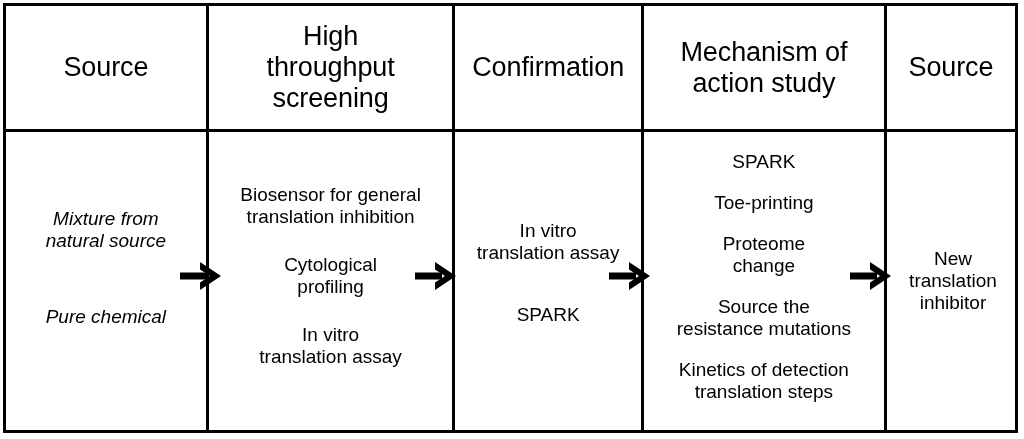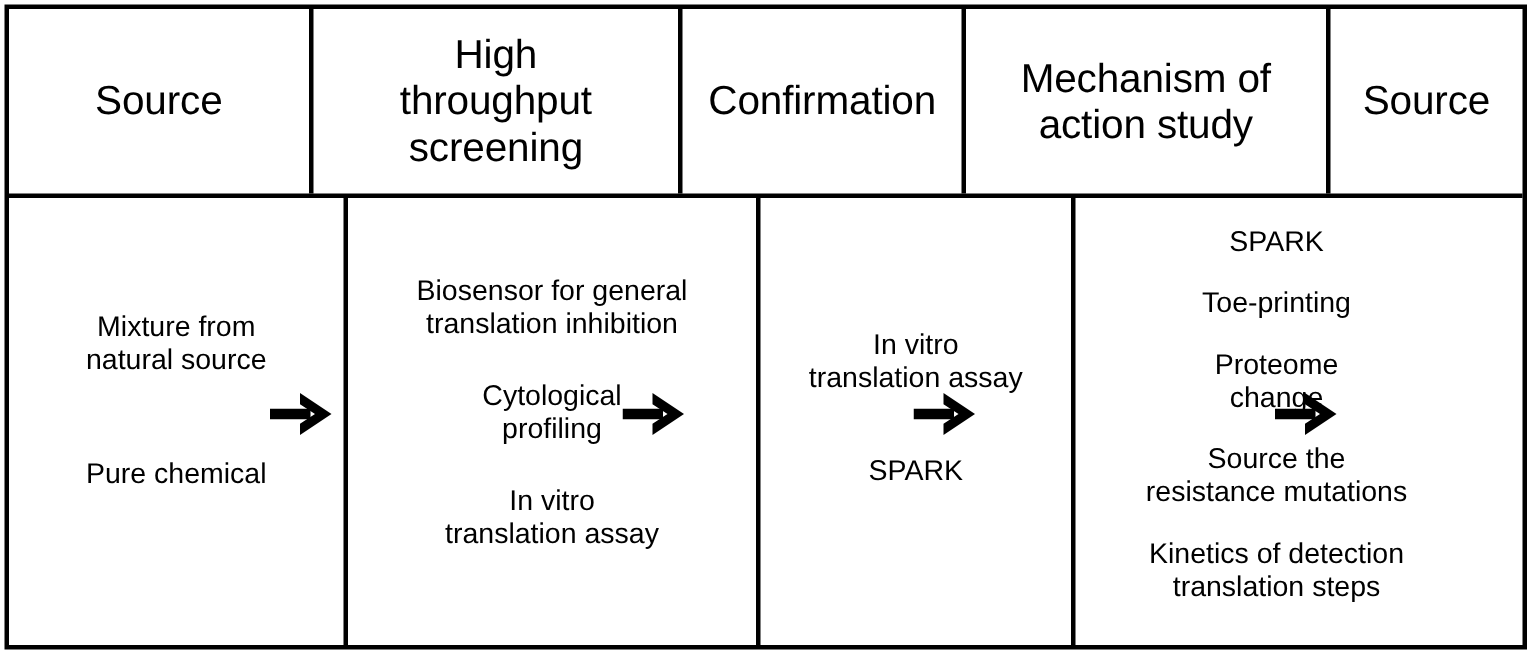--- a/index.html
+++ b/index.html
@@ -104,7 +104,7 @@
   .c5body .entry { margin: 0; }
 
   
-  .c1body { transform: translateY(-8px); }
+  .c1body { transform: translateY(-8px); font-style: italic; }
   .c2body { transform: translateY(-5px); }
   .c3body { transform: translateY(-8px); }
   .c4body { transform: translateY(-4px); }

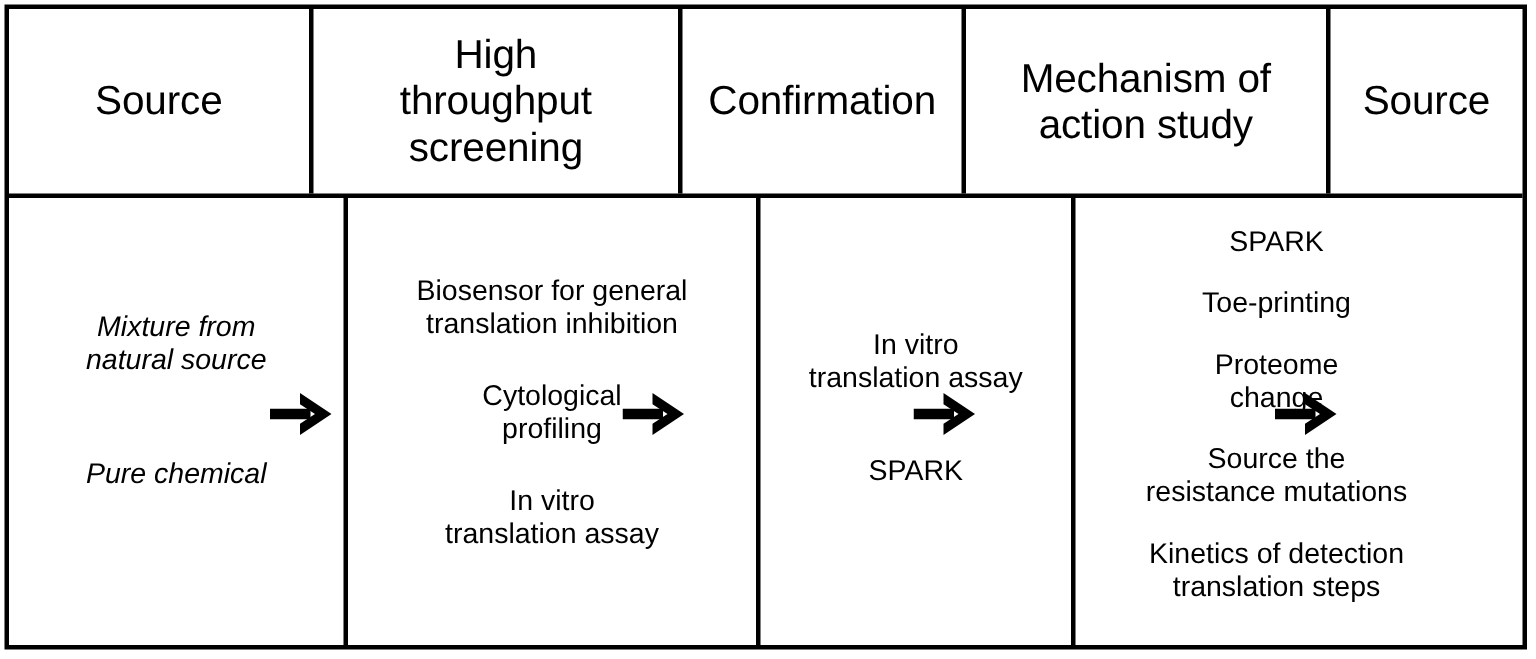--- a/index.html
+++ b/index.html
@@ -194,6 +194,13 @@
       </div>
     </div>
 
+    <div class="col c5">
+      <div class="body-col-inner c5body">
+        <div class="entry">New
+translation
+inhibitor</div>
+      </div>
+    </div>
 
   </div>
 

